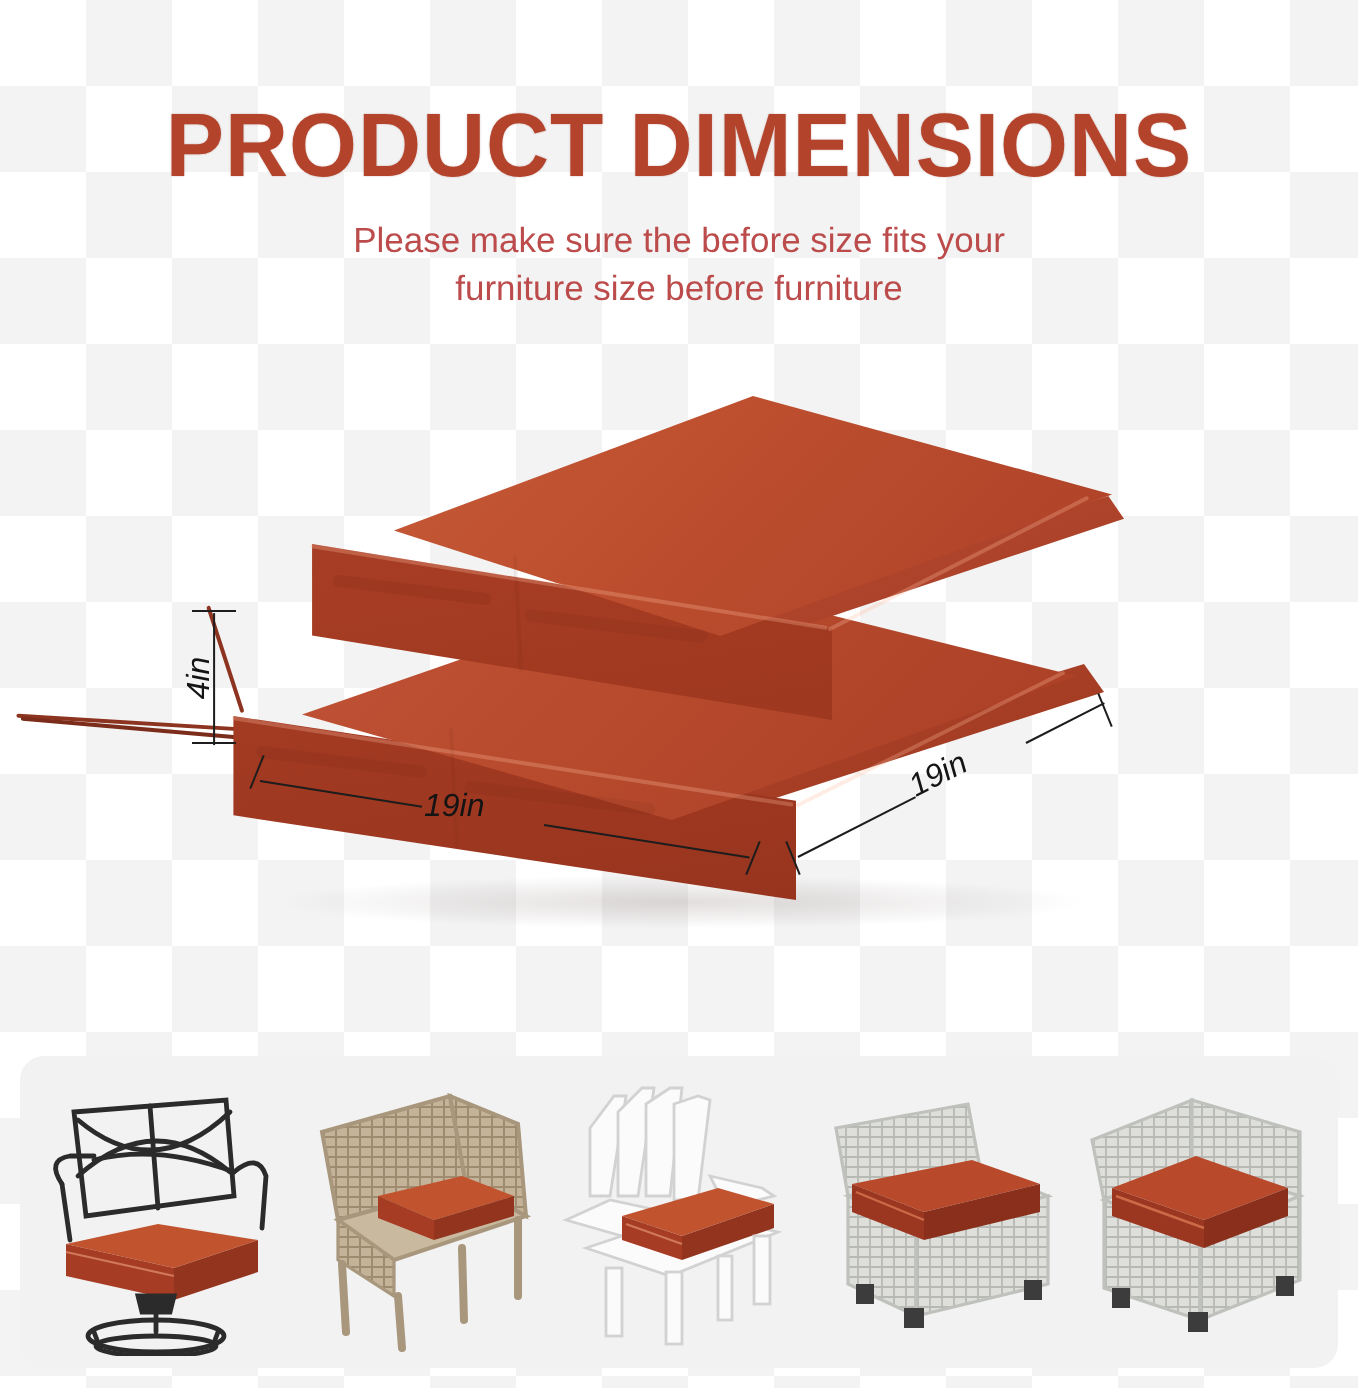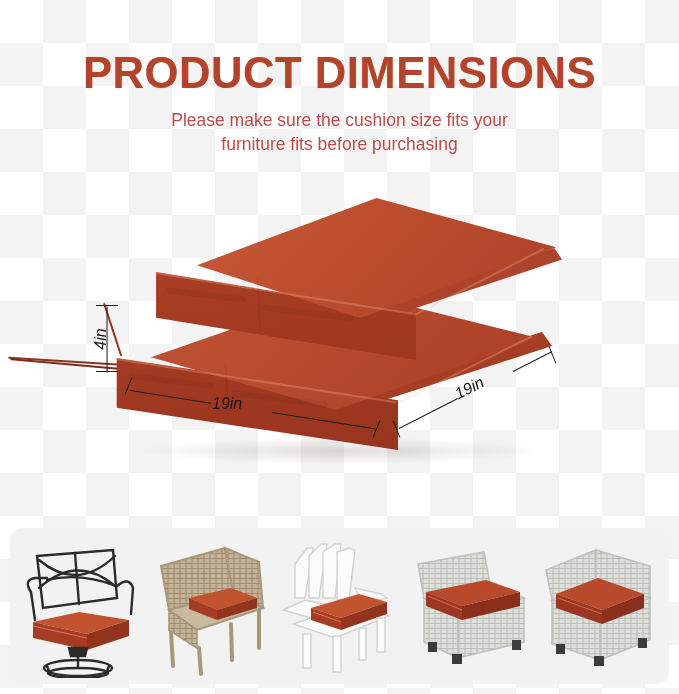--- a/index.html
+++ b/index.html
@@ -205,7 +205,7 @@
   <div id="header">
     <div id="title">PRODUCT DIMENSIONS</div>
     <div id="subtitle">
-      <div>Please make sure the cushion size fits your</div>
+      <div>Please make sure the before size fits your</div>
       <div>furniture fits before purchasing</div>
     </div>
   </div>

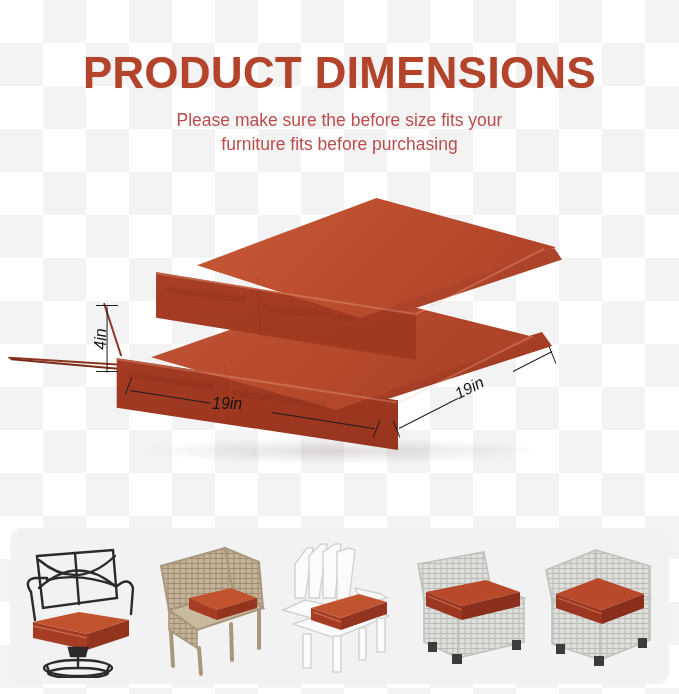--- a/index.html
+++ b/index.html
@@ -206,7 +206,7 @@
     <div id="title">PRODUCT DIMENSIONS</div>
     <div id="subtitle">
       <div>Please make sure the before size fits your</div>
-      <div>furniture fits before purchasing</div>
+      <div>furniture size before furniture</div>
     </div>
   </div>
 

